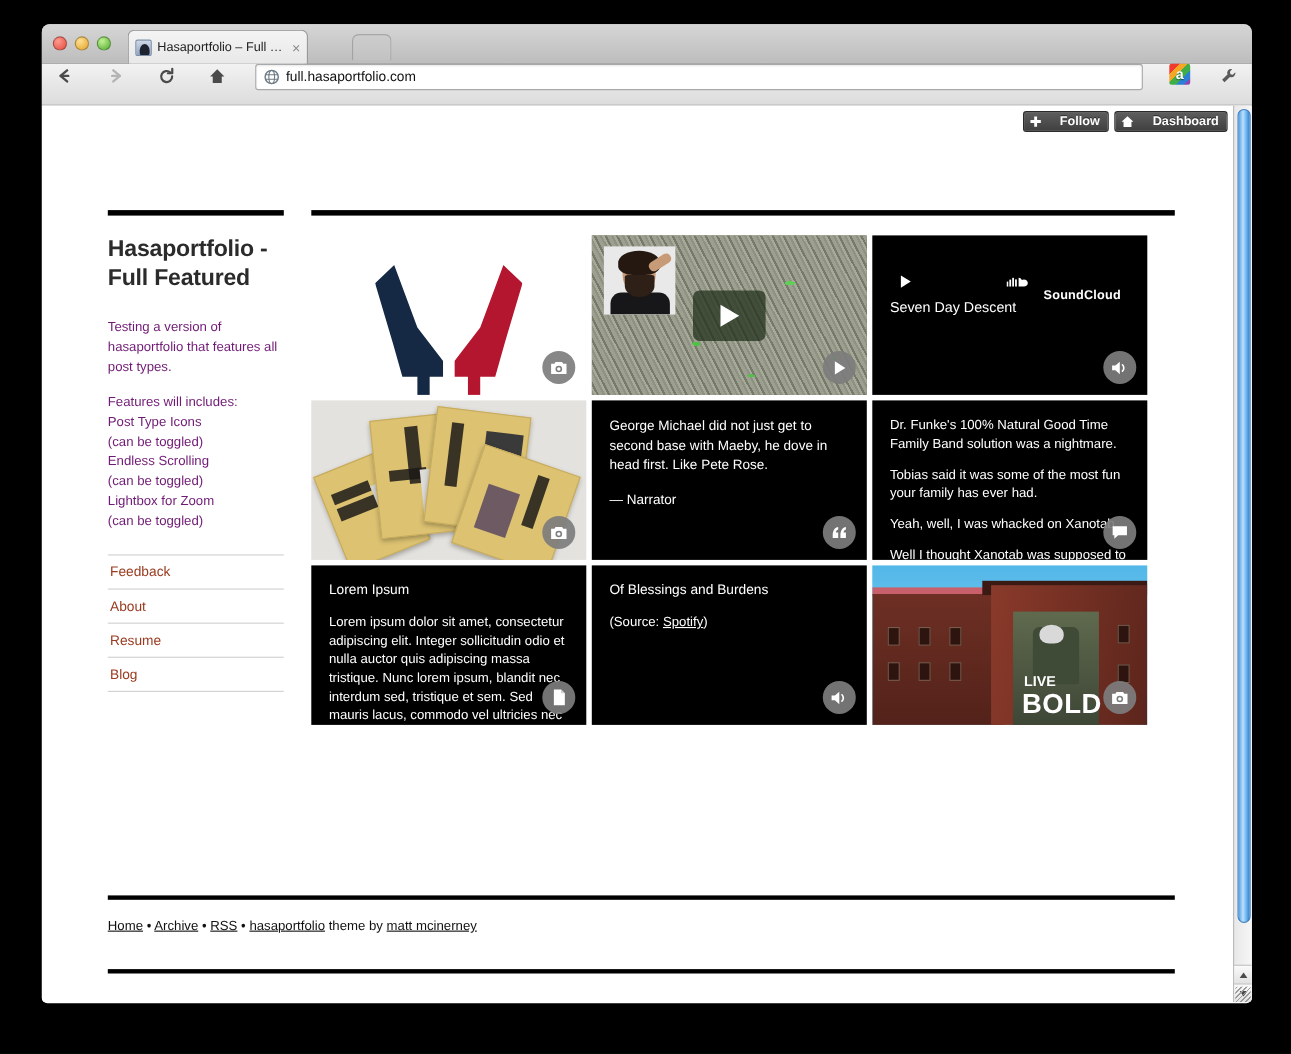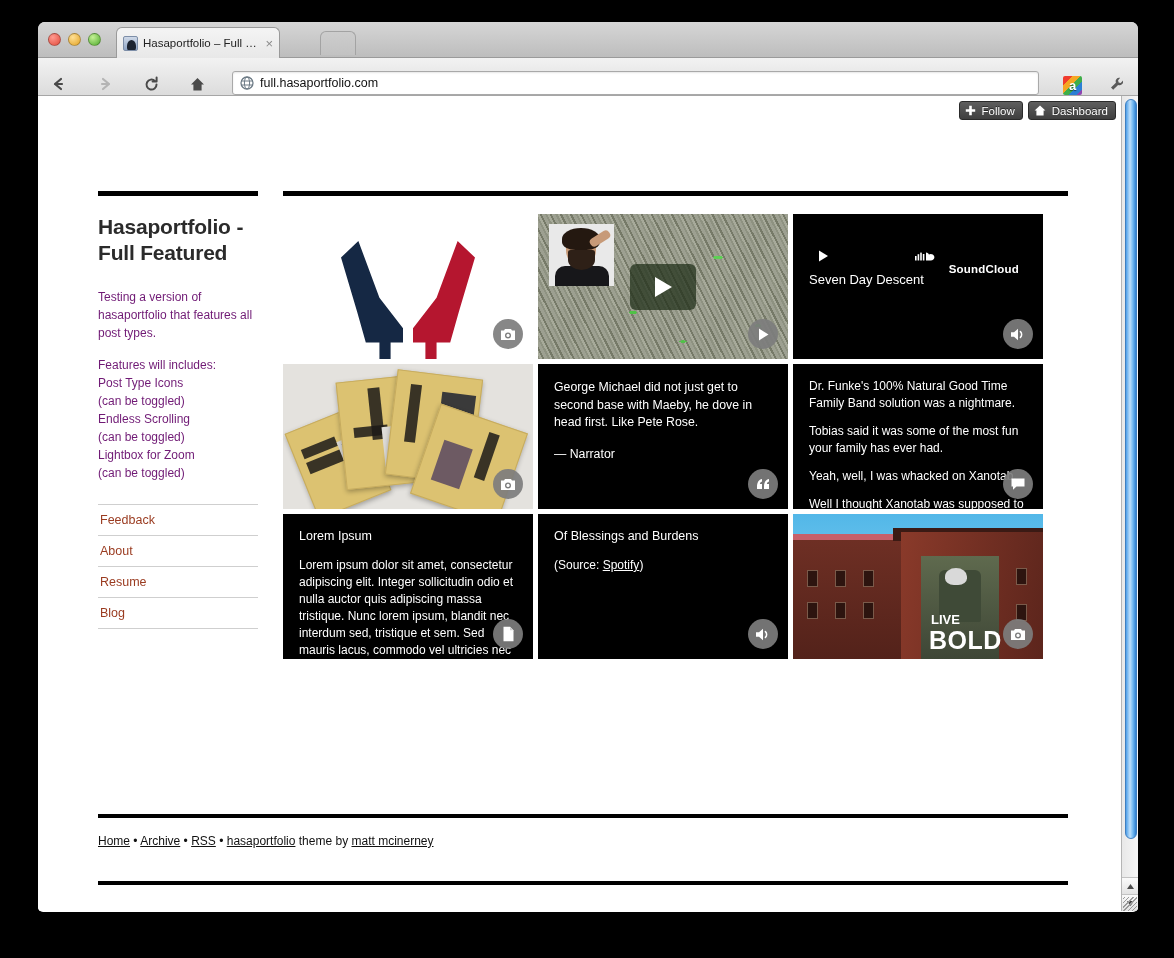--- a/index.html
+++ b/index.html
@@ -72,7 +72,7 @@
     height: 38px;
     background: linear-gradient(#f2f2f2, #dcdcdc);
     border-bottom: 1px solid #a6a6a6;
-    display: flex; align-items: flex-end; padding: 0 10px;
+    display: flex; align-items: flex-start; padding: 0 10px;
     gap: 24px;
   }
   .navbtn { width: 22px; height: 22px; display: flex; align-items: center; justify-content: center; }

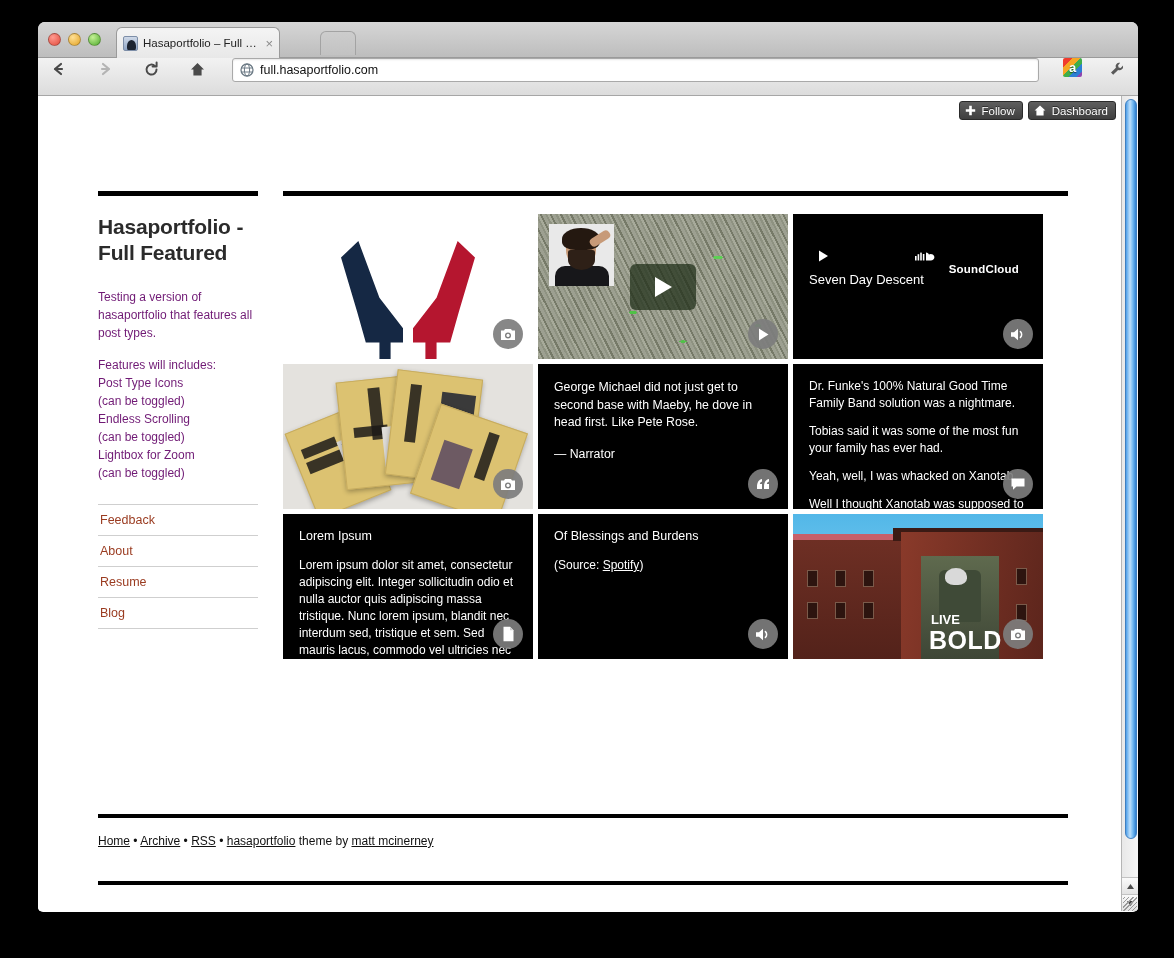--- a/index.html
+++ b/index.html
@@ -111,11 +111,11 @@
     display: flex; gap: 5px; z-index: 6;
   }
   .tbtn {
-    display: flex; align-items: center; gap: 6px;
+    display: flex; align-items: center; gap: 17px;
     height: 19px; padding: 0 7px 0 5px;
     background: linear-gradient(#5e5e5e, #3f3f3f);
     border: 1px solid #2a2a2a; border-radius: 3px;
-    color: #fff; font-size: 11.5px; font-weight: normal;
+    color: #fff; font-size: 11.5px; font-weight: bold;
     text-shadow: 0 -1px 0 rgba(0,0,0,0.55);
   }
 

